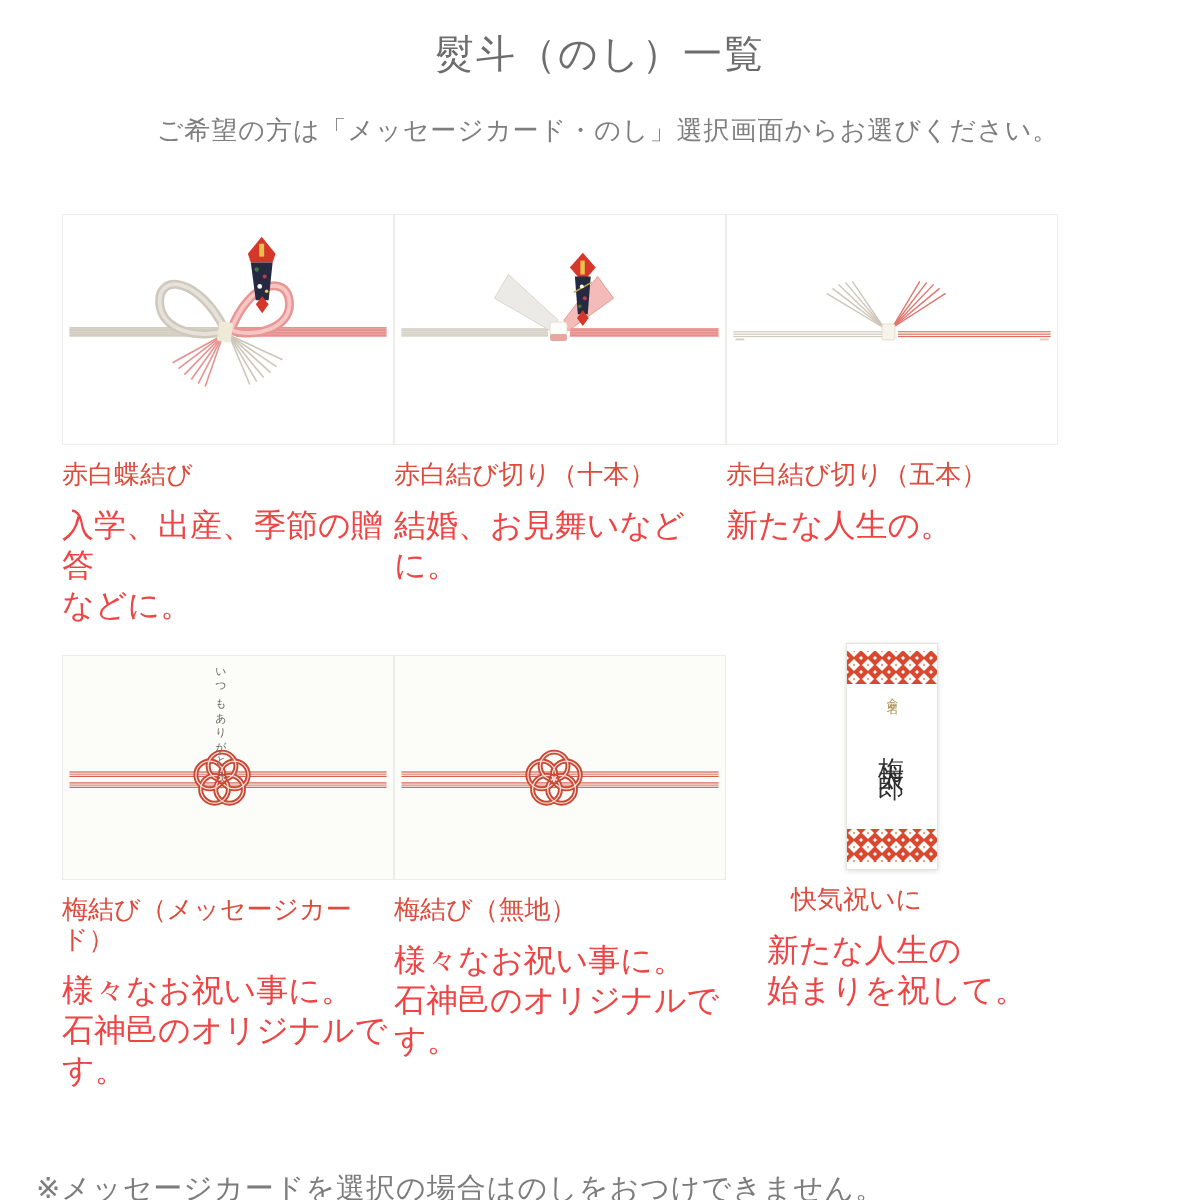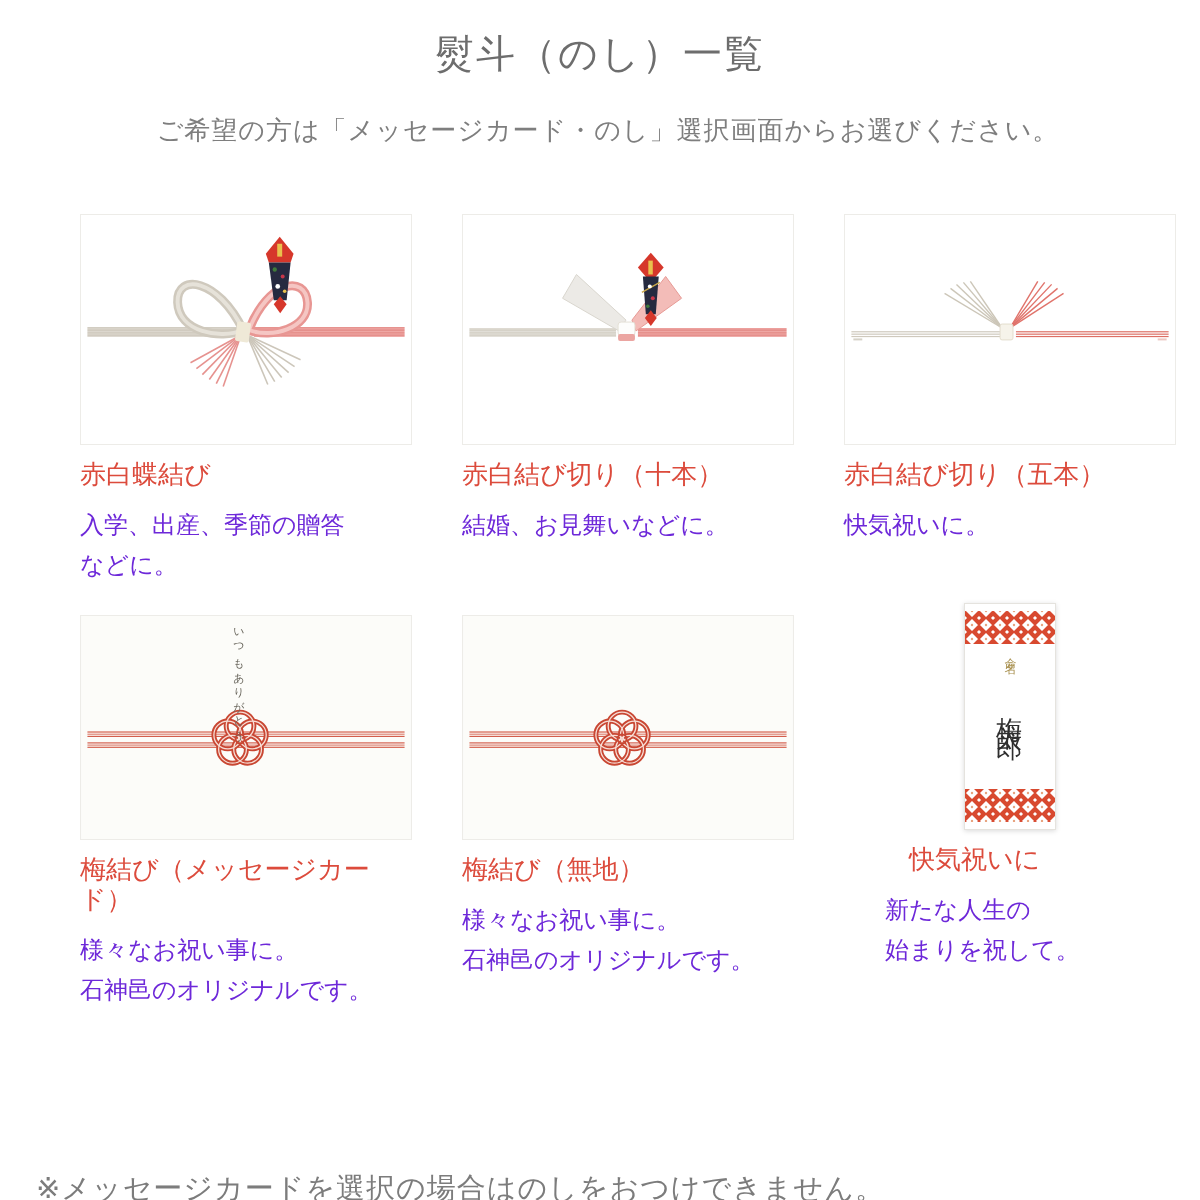--- a/index.html
+++ b/index.html
@@ -12,8 +12,8 @@
   .page-subtitle{margin:32px 0 0;text-align:center;
     font-size:26px;color:#7e7e7e;letter-spacing:1px;padding-left:16px;}
 
-  .noshi-grid{margin-top:66px;padding-left:80px;display:grid;
-    grid-template-columns:repeat(3,332px);column-gap:50px;}
+  .noshi-grid{margin-top:66px;padding-left:62px;display:grid;
+    grid-template-columns:repeat(3,332px);}
   figure{margin:0;}
   .row2{margin-top:30px;}
   .row2.tagfig{margin-top:18px;}

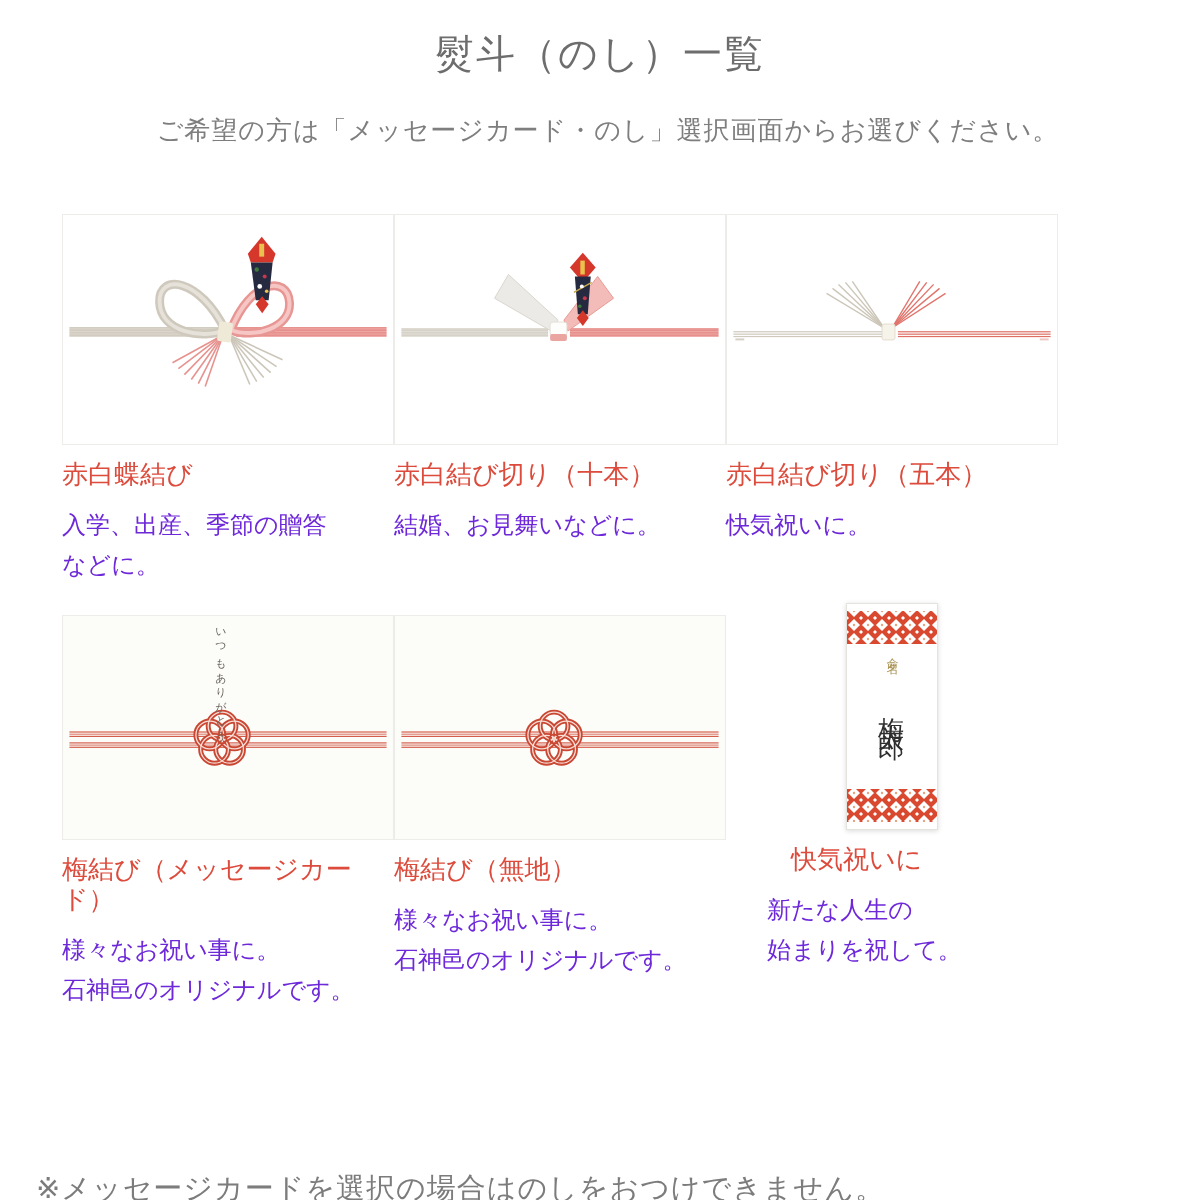--- a/index.html
+++ b/index.html
@@ -29,7 +29,7 @@
   figcaption{margin-top:14px;}
   .card-title{font-size:26px;line-height:30px;font-weight:500;
     color:#dc4b3c;margin:0 0 16px 0;}
-  .card-desc{font-size:24px;line-height:40px;color:#6d28d9;margin:0;}
+  .card-desc{font-size:32px;line-height:40px;color:#ef4444;margin:0;}
 
   .cap-indent{padding-left:41px;}
   .cap-indent .card-title{margin-left:24px;}

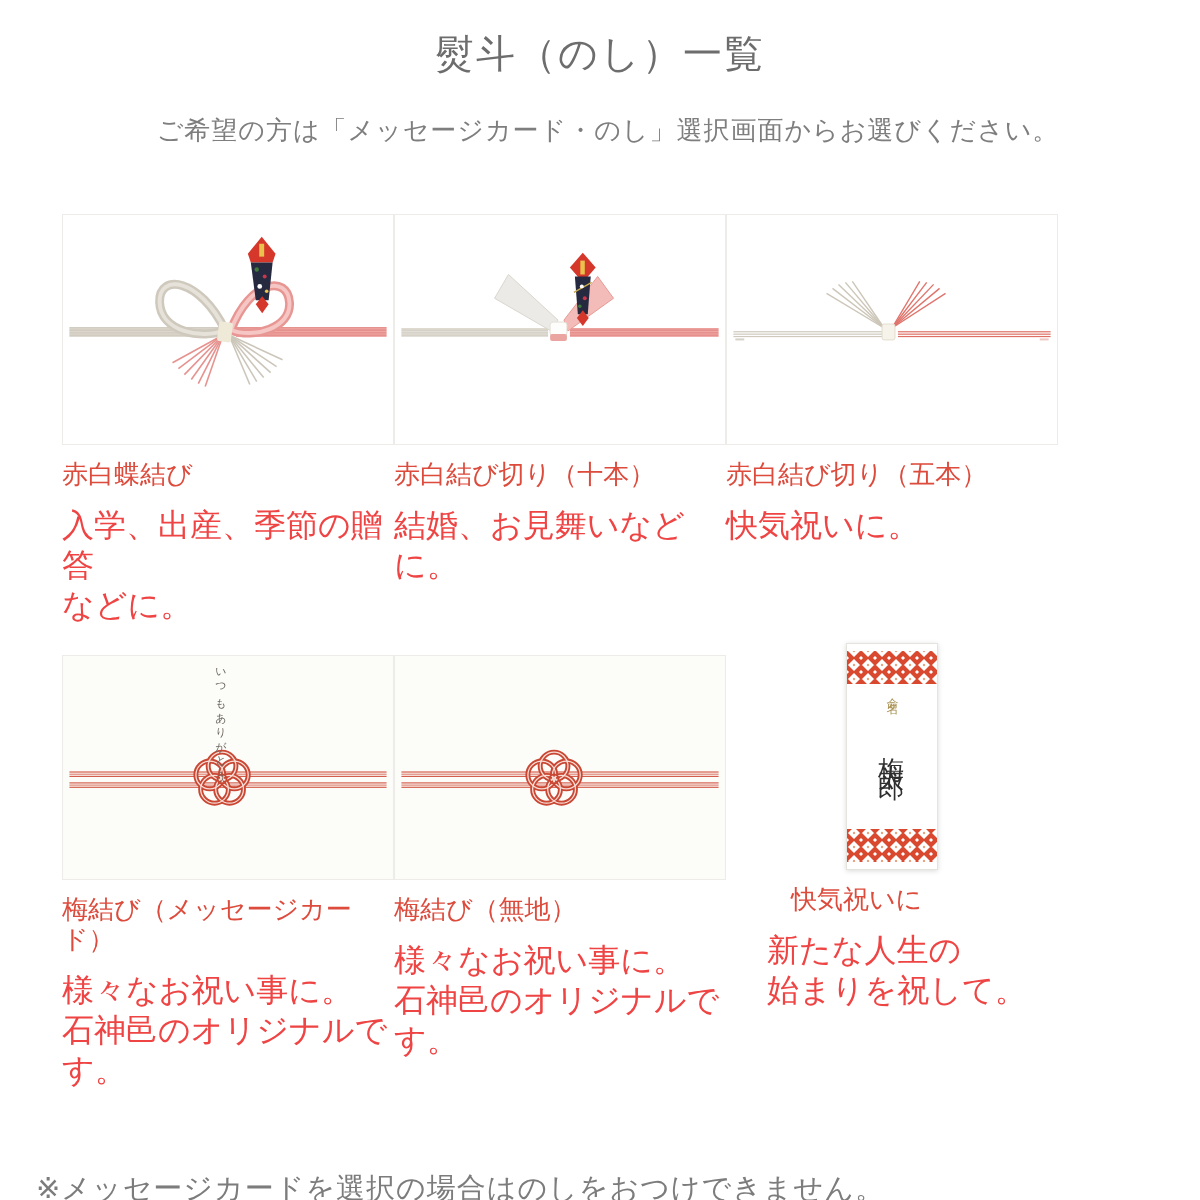--- a/index.html
+++ b/index.html
@@ -190,7 +190,7 @@
       </div>
       <figcaption>
         <h3 class="card-title">赤白結び切り（五本）</h3>
-        <p class="card-desc">快気祝いに。</p>
+        <p class="card-desc">新たな人生の。</p>
         <p class="card-desc"></p>
       </figcaption>
     </figure>

